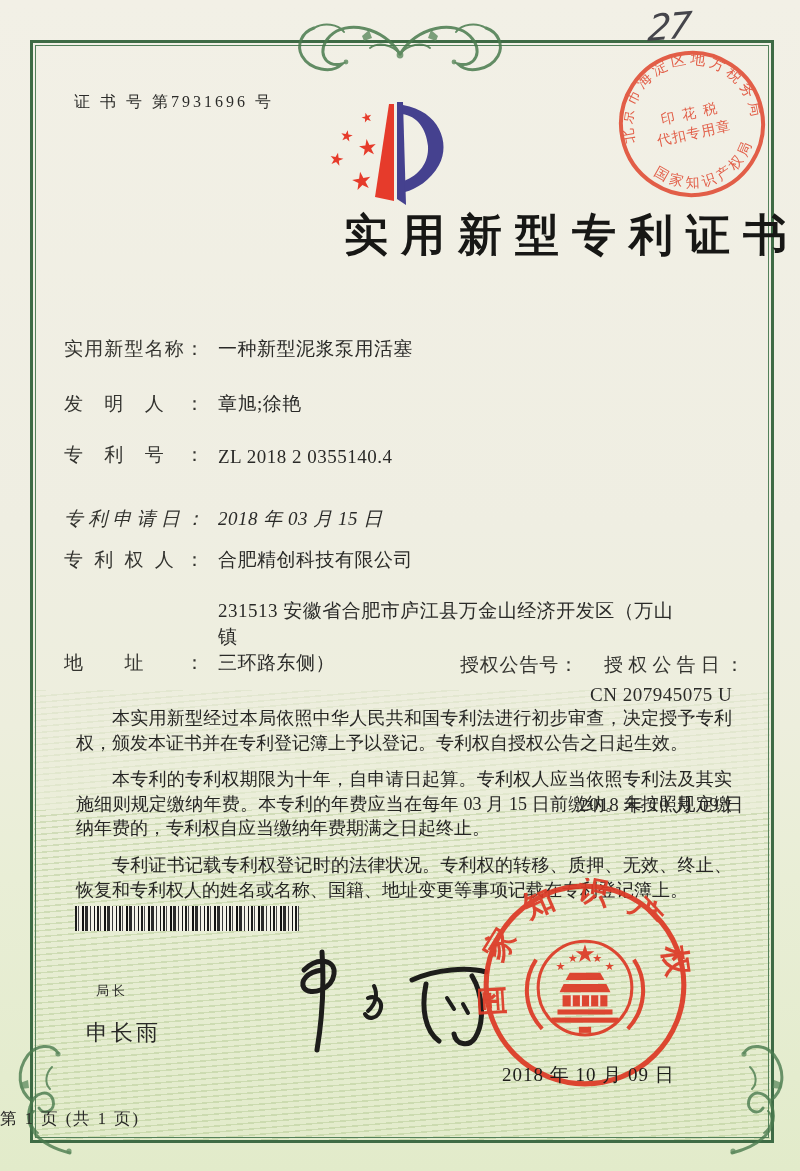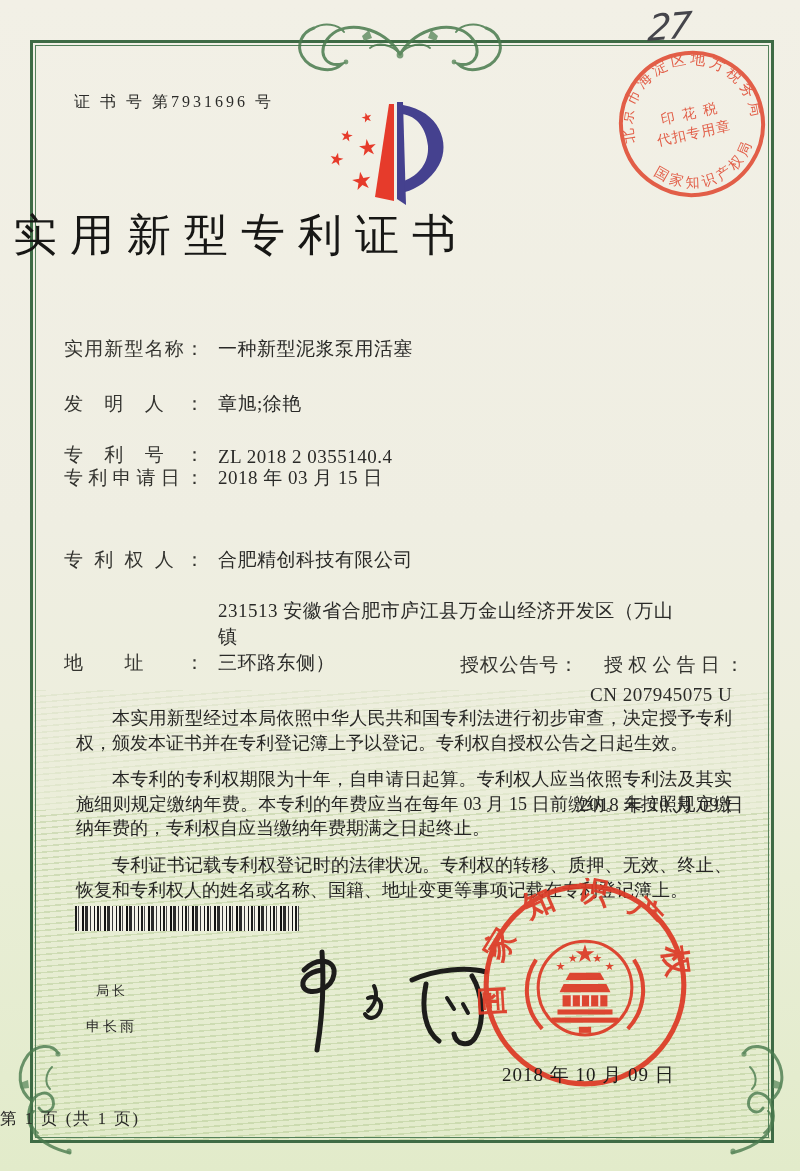--- a/index.html
+++ b/index.html
@@ -36,8 +36,8 @@
   .logo{position:absolute;left:325px;top:95px;width:150px;height:152px;z-index:4;}
   .logo-star{position:absolute;color:#e63b2b;line-height:1;font-family:"DejaVu Sans",sans-serif;}
   .title{
-    position:absolute;left:0;right:0;top:206px;text-align:left;z-index:4;
-    font-size:44px;font-weight:400;letter-spacing:13px;color:#171715;text-indent:13px;
+    position:absolute;left:0;right:0;top:206px;text-align:right;z-index:4;
+    font-size:44px;font-weight:700;letter-spacing:13px;color:#171715;text-indent:13px;
   }
   .row{position:absolute;left:64px;display:flex;align-items:flex-end;z-index:4;font-size:19px;color:#2a2a28;}
   .row .lbl{display:inline-block;width:140px;flex:0 0 140px;text-align:justify;text-align-last:justify;color:#33332f;}

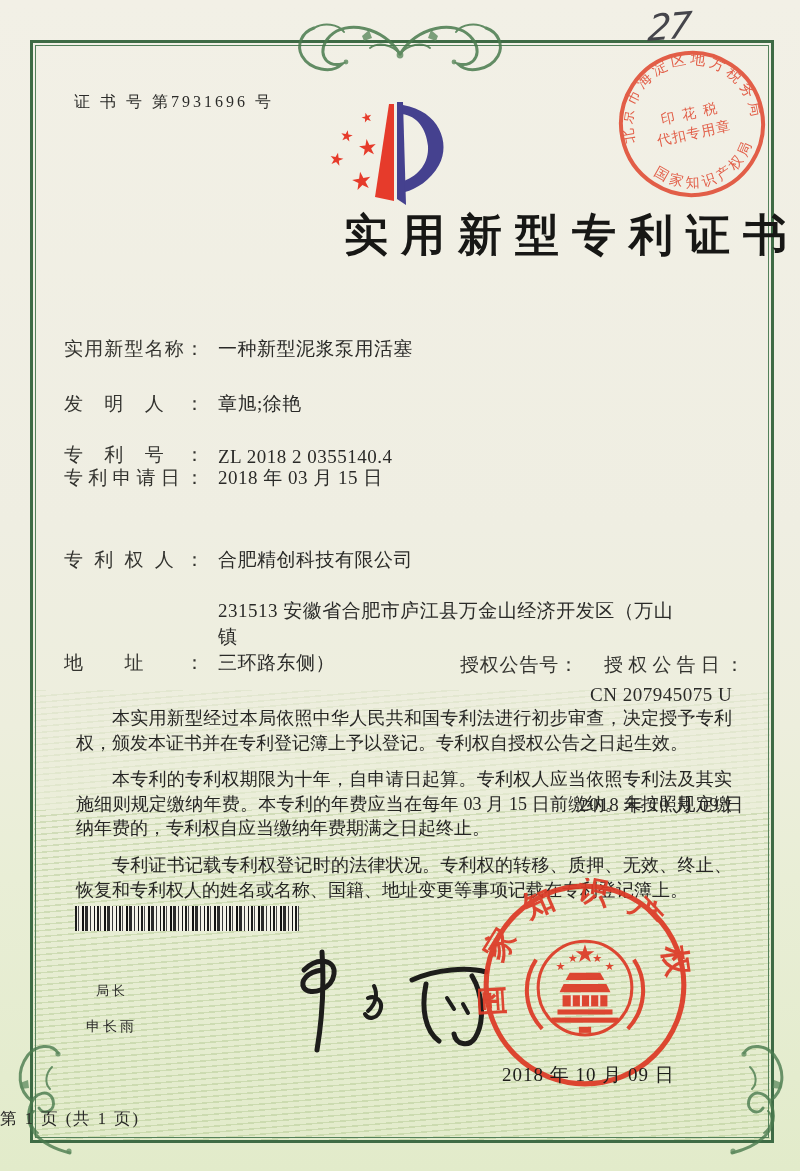--- a/index.html
+++ b/index.html
@@ -45,7 +45,7 @@
   .row-name{top:336px;}
   .row-inventor{top:391px;}
   .row-patentno{top:442px;}
-  .row-filing{top:465px;}
+  .row-filing{top:506px;font-style:italic;}
   .row-patentee{top:547px;}
   .row-address{top:598px;right:120px;}
   .row-grant{top:652px;right:56px;flex-direction:column;}

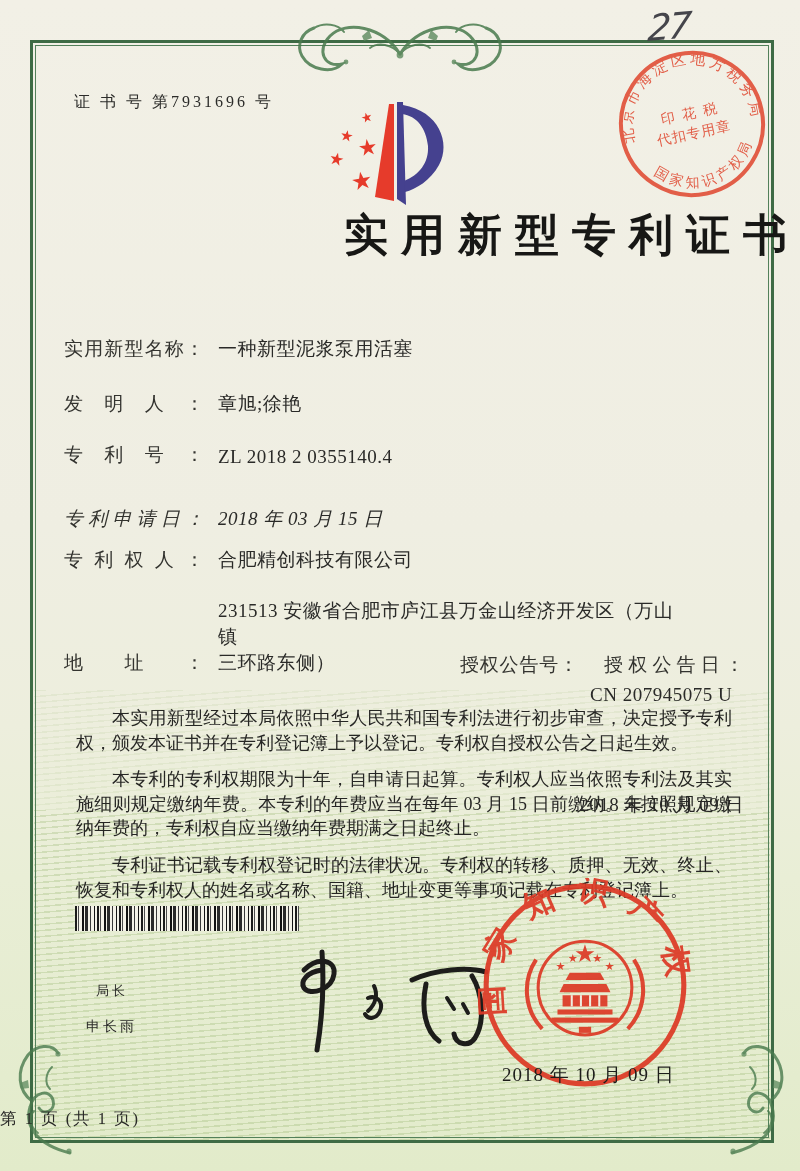--- a/index.html
+++ b/index.html
@@ -62,7 +62,7 @@
       #3a3a3a 15px 16px,#f4f2e8 16px 19px,#151515 19px 20px,#f4f2e8 20px 22px);
   }
   .director-title{position:absolute;left:96px;top:982px;font-size:13px;letter-spacing:3px;color:#2a2a28;z-index:4;}
-  .director-name{position:absolute;left:86px;top:1018px;font-size:14px;letter-spacing:3px;color:#2a2a28;z-index:4;text-align:right;}
+  .director-name{position:absolute;left:86px;top:1018px;font-size:22px;letter-spacing:3px;color:#2a2a28;z-index:4;text-align:right;}
   .signature{position:absolute;left:276px;top:946px;z-index:4;}
   .seal{position:absolute;left:478px;top:878px;width:214px;height:214px;z-index:5;opacity:.93;}
   .seal-date{position:absolute;left:502px;top:1062px;z-index:6;font-size:19px;color:#1d1d1b;letter-spacing:1px;}

